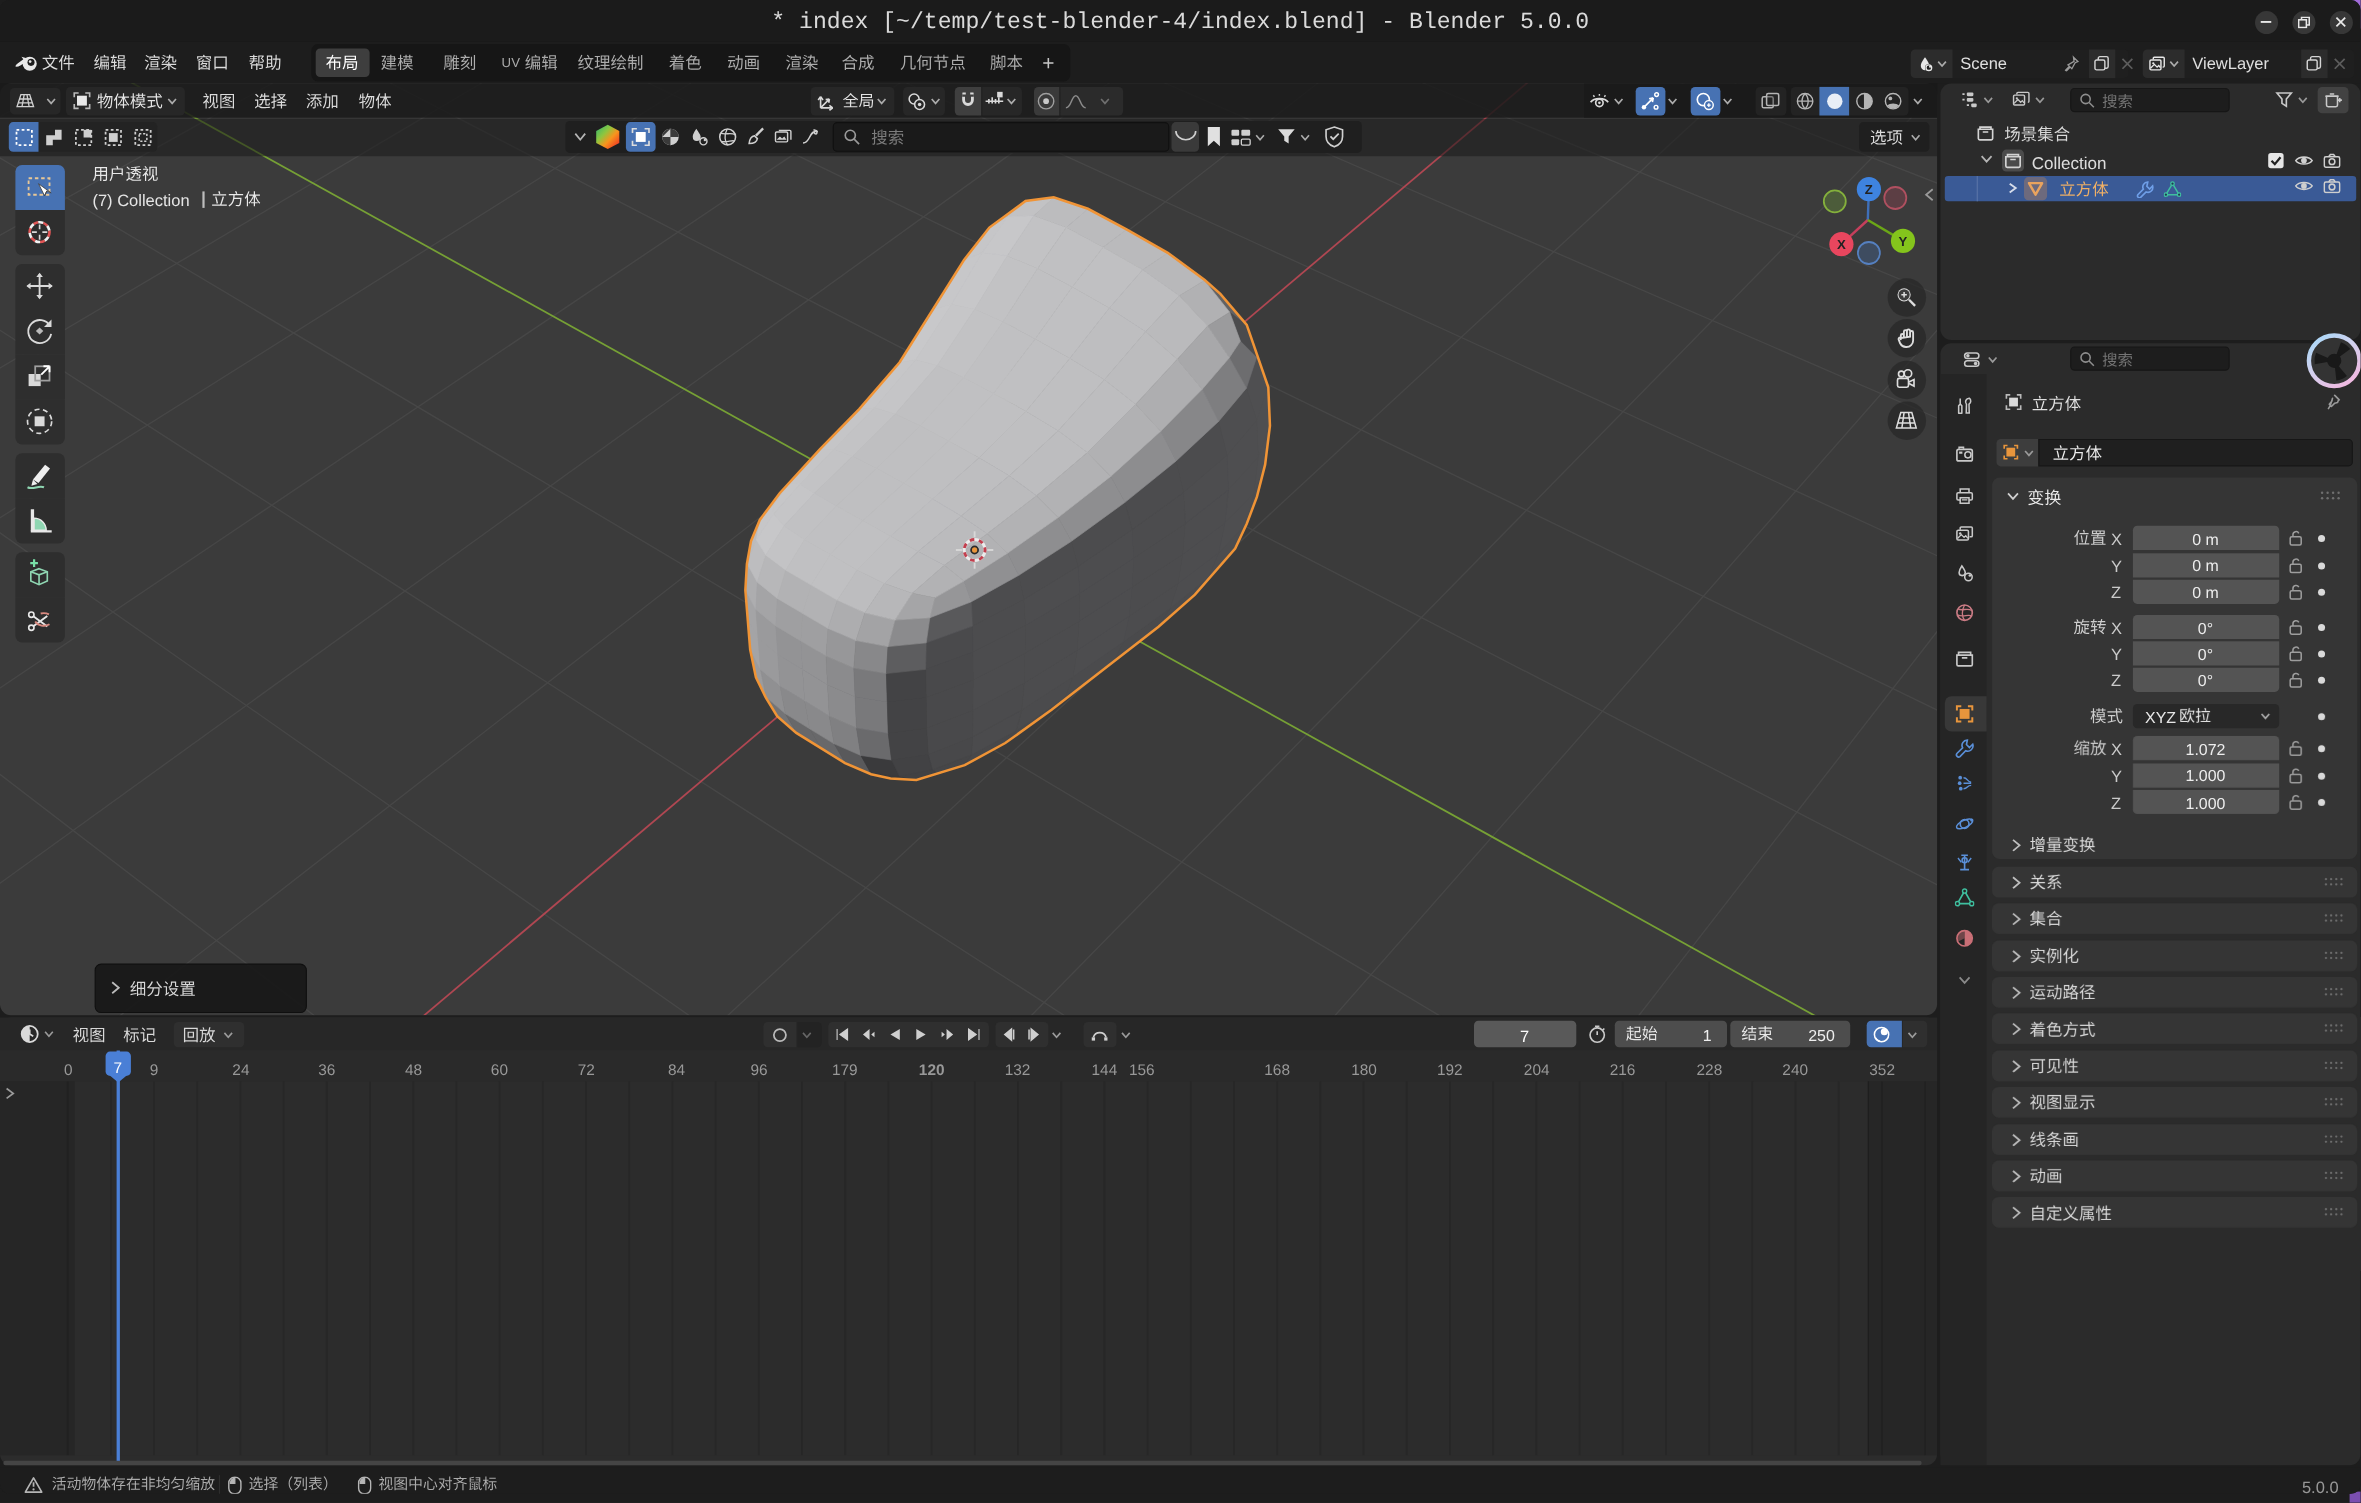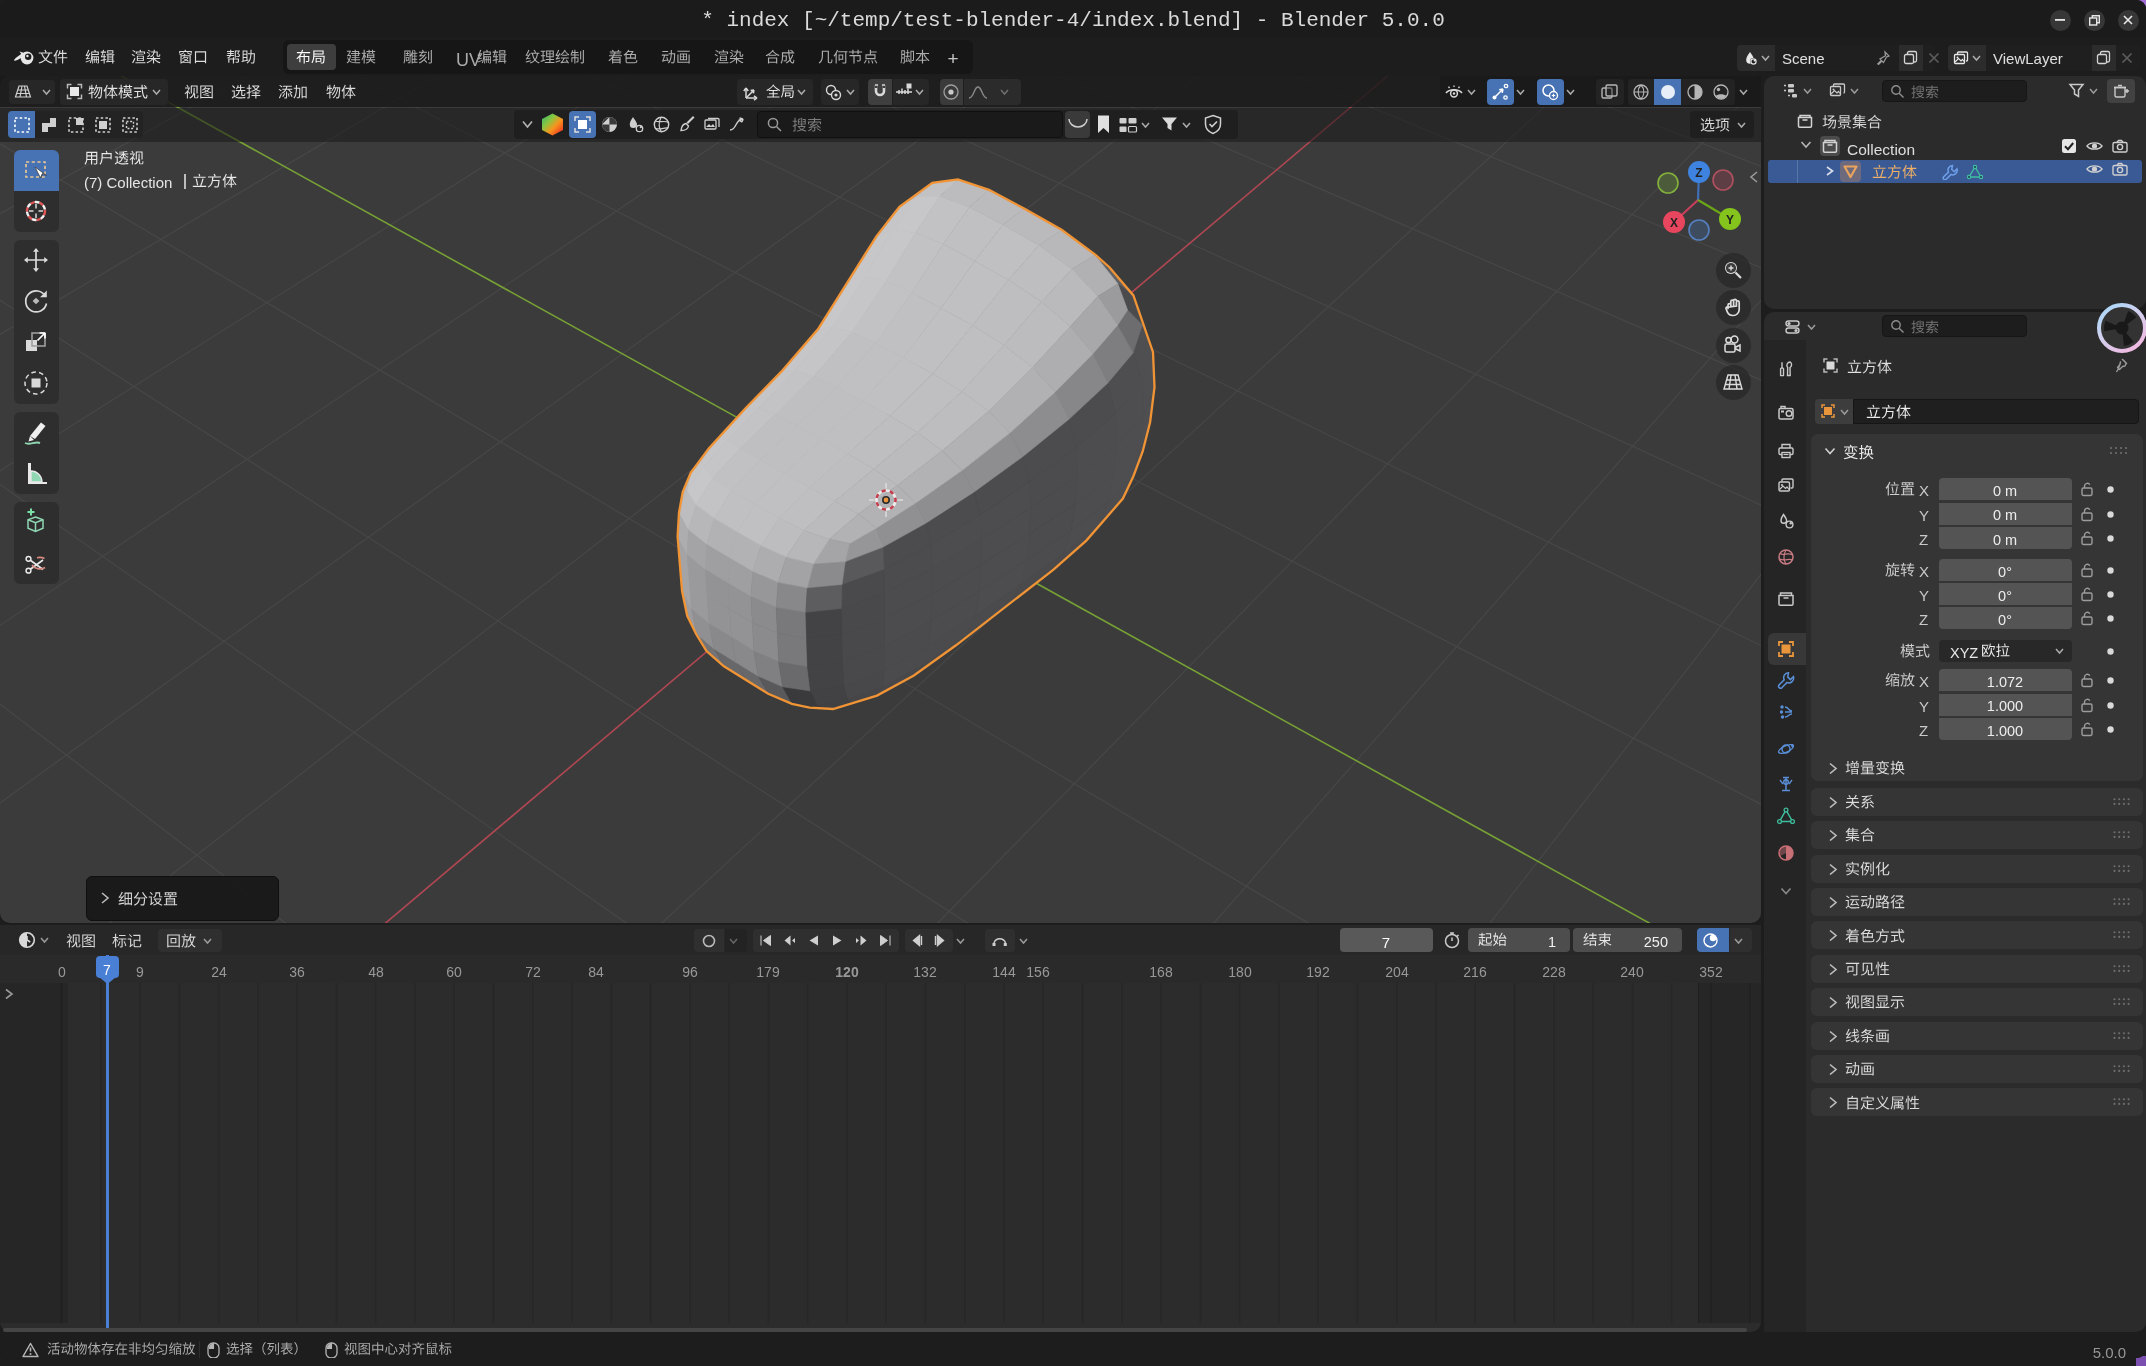--- a/index.html
+++ b/index.html
@@ -108,7 +108,7 @@
         </g>
       </g>
     </svg>
-    <div style="position:absolute;left:455.5px;top:51.2px;font-family:'Liberation Sans',sans-serif;font-size:18px;color:rgba(173,173,173,0.98);font-weight:400;white-space:pre;line-height:1;will-change:transform">UV</div>
+    <div style="position:absolute;left:455.5px;top:51.2px;font-family:'Liberation Sans',sans-serif;font-size:12px;color:rgba(173,173,173,0.98);font-weight:400;white-space:pre;line-height:1;will-change:transform">UV</div>
     <svg style="position:absolute;left:476.5px;top:44.6px;overflow:visible" width="30.0" height="22.2" viewBox="0 0 30.0 22.2">
       <g fill="#adadad" transform="translate(0,17.40) scale(0.01500)">
         <g transform="translate(0.0,0) scale(1,-1)">

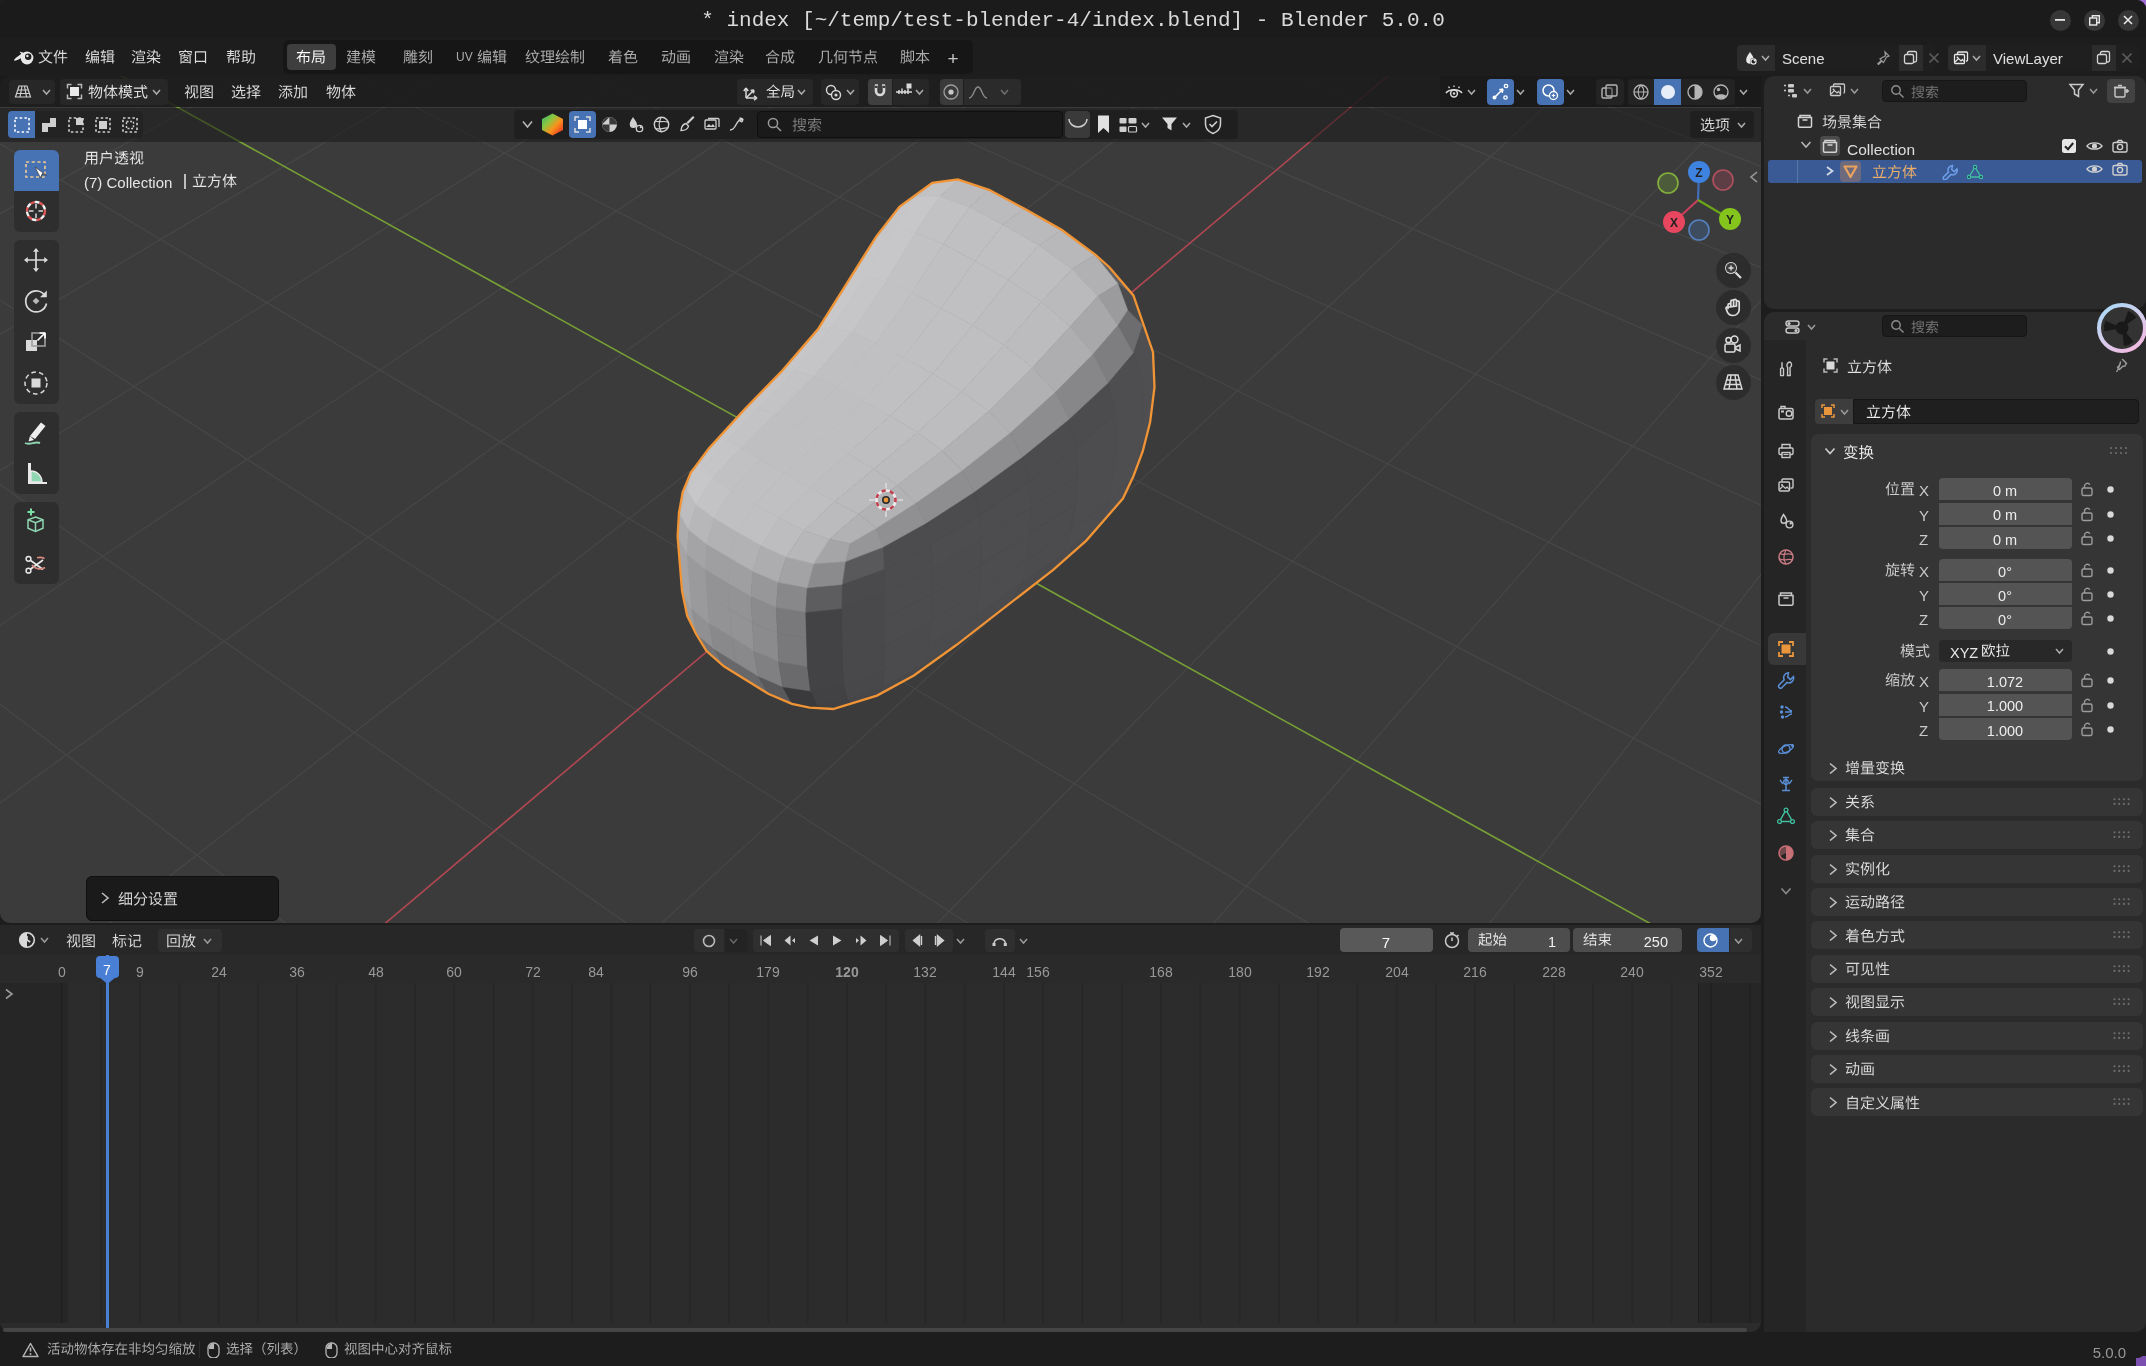--- a/index.html
+++ b/index.html
@@ -2124,7 +2124,7 @@
     <div style="position:absolute;left:375.66px;top:964.92px;font-family:'Liberation Sans',sans-serif;font-size:14px;color:rgba(155,155,155,0.98);font-weight:400;white-space:pre;transform:translateX(-50%);line-height:1;will-change:transform">48</div>
     <div style="position:absolute;left:454.2px;top:964.92px;font-family:'Liberation Sans',sans-serif;font-size:14px;color:rgba(155,155,155,0.98);font-weight:400;white-space:pre;transform:translateX(-50%);line-height:1;will-change:transform">60</div>
     <div style="position:absolute;left:532.74px;top:964.92px;font-family:'Liberation Sans',sans-serif;font-size:14px;color:rgba(155,155,155,0.98);font-weight:400;white-space:pre;transform:translateX(-50%);line-height:1;will-change:transform">72</div>
-    <div style="position:absolute;left:596px;top:964.92px;font-family:'Liberation Sans',sans-serif;font-size:14px;color:rgba(155,155,155,0.98);font-weight:400;white-space:pre;transform:translateX(-50%);line-height:1;will-change:transform">84</div>
+    <div style="position:absolute;left:615px;top:964.92px;font-family:'Liberation Sans',sans-serif;font-size:14px;color:rgba(155,155,155,0.98);font-weight:400;white-space:pre;transform:translateX(-50%);line-height:1;will-change:transform">84</div>
     <div style="position:absolute;left:689.82px;top:964.92px;font-family:'Liberation Sans',sans-serif;font-size:14px;color:rgba(155,155,155,0.98);font-weight:400;white-space:pre;transform:translateX(-50%);line-height:1;will-change:transform">96</div>
     <div style="position:absolute;left:768.36px;top:964.92px;font-family:'Liberation Sans',sans-serif;font-size:14px;color:rgba(155,155,155,0.98);font-weight:400;white-space:pre;transform:translateX(-50%);line-height:1;will-change:transform">179</div>
     <div style="position:absolute;left:846.9px;top:964.92px;font-family:'Liberation Sans',sans-serif;font-size:14px;color:rgba(155,155,155,0.98);font-weight:700;white-space:pre;transform:translateX(-50%);line-height:1;will-change:transform">120</div>

